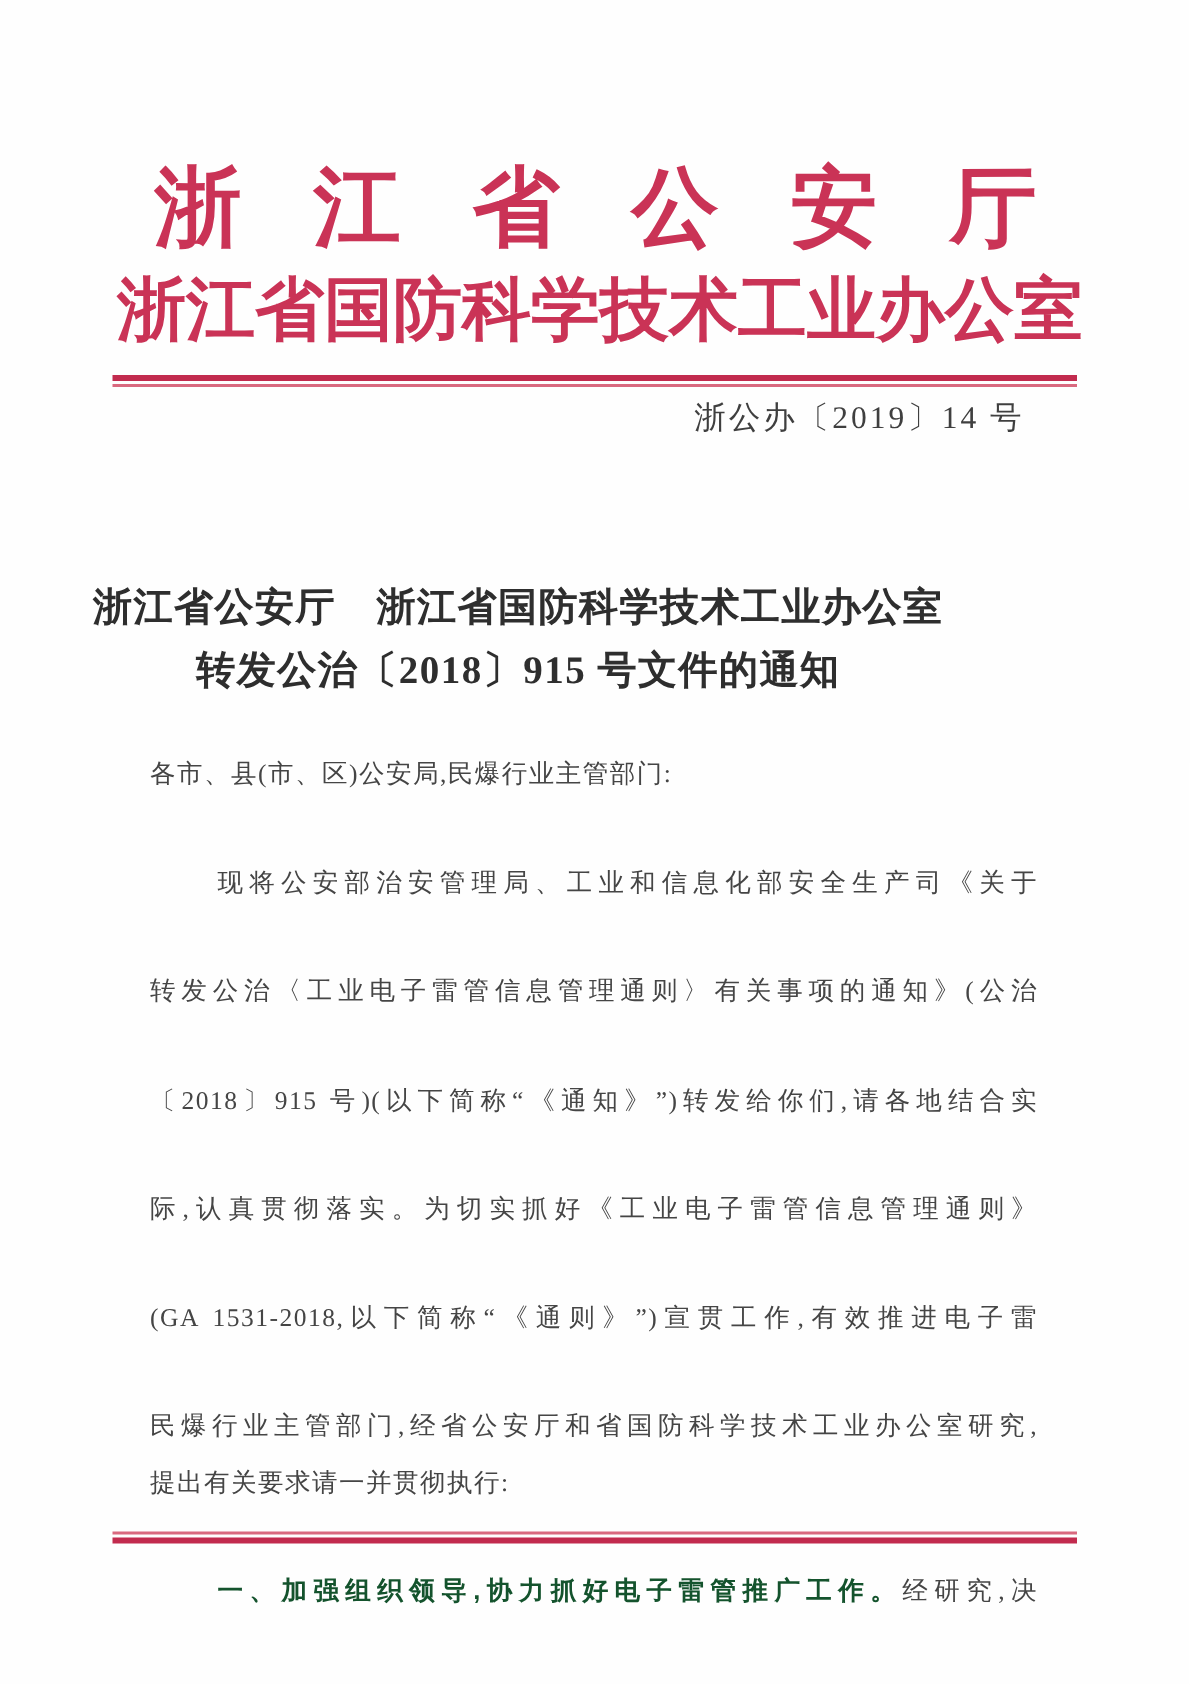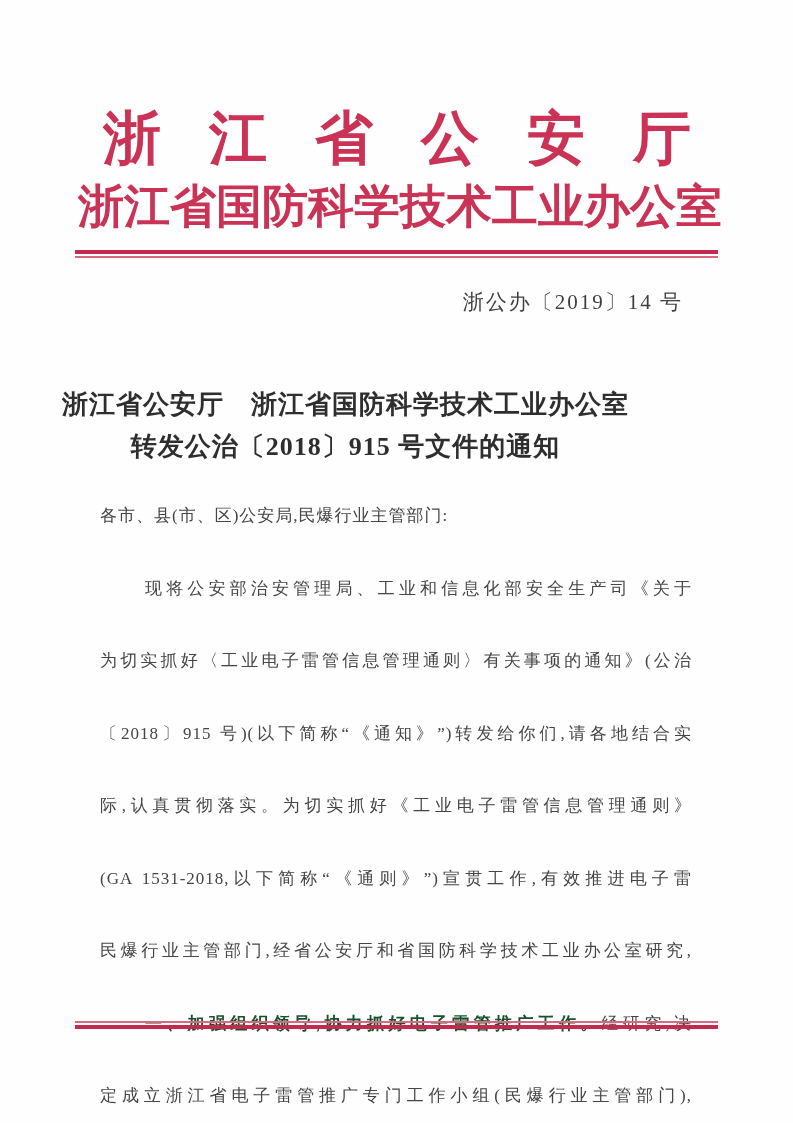--- a/index.html
+++ b/index.html
@@ -42,7 +42,7 @@
   .rule-bottom .thin  { height: 2px; background: var(--rule-red-light); }
   .rule-bottom .thick { height: 4px; background: var(--rule-red); margin-top: 2px; }
   .doc-number {
-    position: absolute; top: 288px; right: 110px;
+    position: absolute; top: 264px; right: 110px;
     font-size: 21px; letter-spacing: 2px;
     color: var(--meta-text);
   }

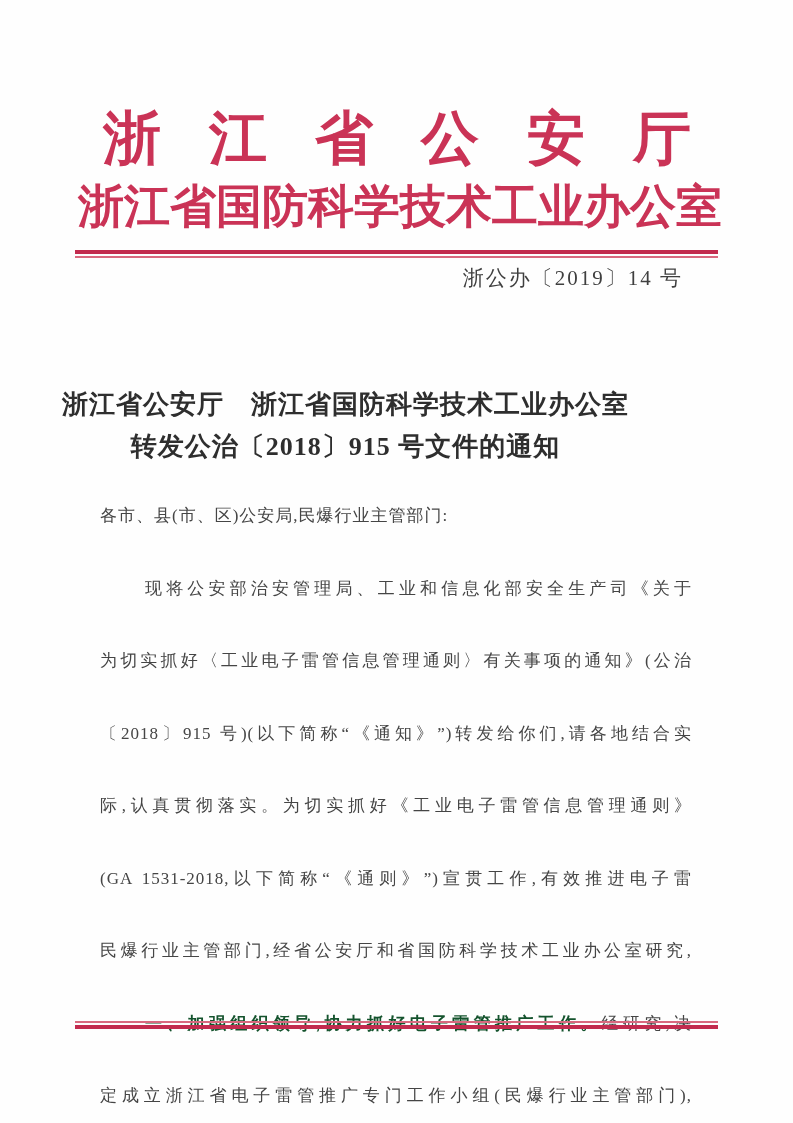--- a/index.html
+++ b/index.html
@@ -129,7 +129,7 @@
 
   <div class="line"><span>各市、县(市、区)公安局,民爆行业主管部门:</span></div>
       <div class="line indent justify"><span>现将公安部治安管理局、工业和信息化部安全生产司《关于</span></div>
-      <div class="line justify"><span>为切实抓好〈工业电子雷管信息管理通则〉有关事项的通知》(公治</span></div>
+      <div class="line justify"><span>转发公治〈工业电子雷管信息管理通则〉有关事项的通知》(公治</span></div>
       <div class="line justify"><span>〔2018〕915 号)(以下简称“《通知》”)转发给你们,请各地结合实</span></div>
       <div class="line justify"><span>际,认真贯彻落实。为切实抓好《工业电子雷管信息管理通则》</span></div>
       <div class="line justify"><span>(GA 1531-2018,以下简称“《通则》”)宣贯工作,有效推进电子雷</span></div>

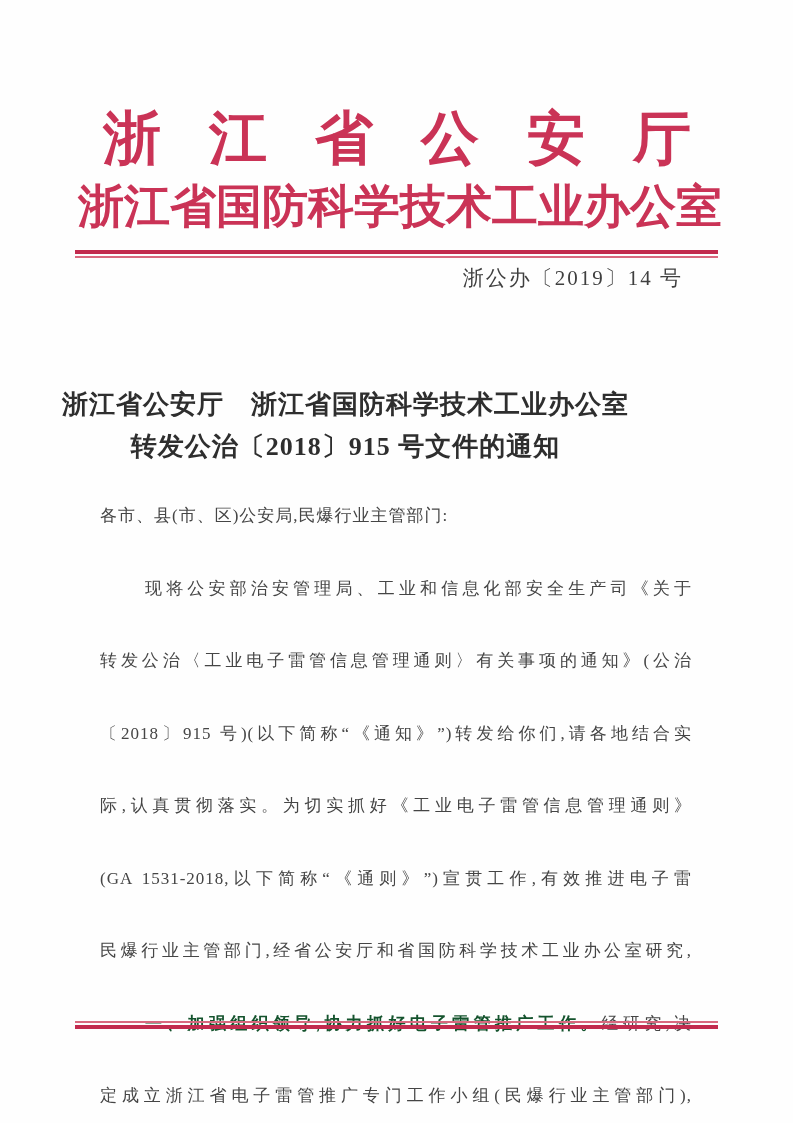--- a/index.html
+++ b/index.html
@@ -134,6 +134,7 @@
       <div class="line justify"><span>际,认真贯彻落实。为切实抓好《工业电子雷管信息管理通则》</span></div>
       <div class="line justify"><span>(GA 1531-2018,以下简称“《通则》”)宣贯工作,有效推进电子雷</span></div>
       <div class="line justify"><span>民爆行业主管部门,经省公安厅和省国防科学技术工业办公室研究,</span></div>
+      <div class="line"><span>提出有关要求请一并贯彻执行:</span></div>
       <div class="line indent justify"><span class="lead-bold">一、加强组织领导,协力抓好电子雷管推广工作。</span><span>经研究,决</span></div>
       <div class="line justify"><span>定成立浙江省电子雷管推广专门工作小组(民爆行业主管部门),</span></div>
       <div class="line justify"><span>和督促开展产品达标、信息管理、培训和现场技术服务等工作。各</span></div>

